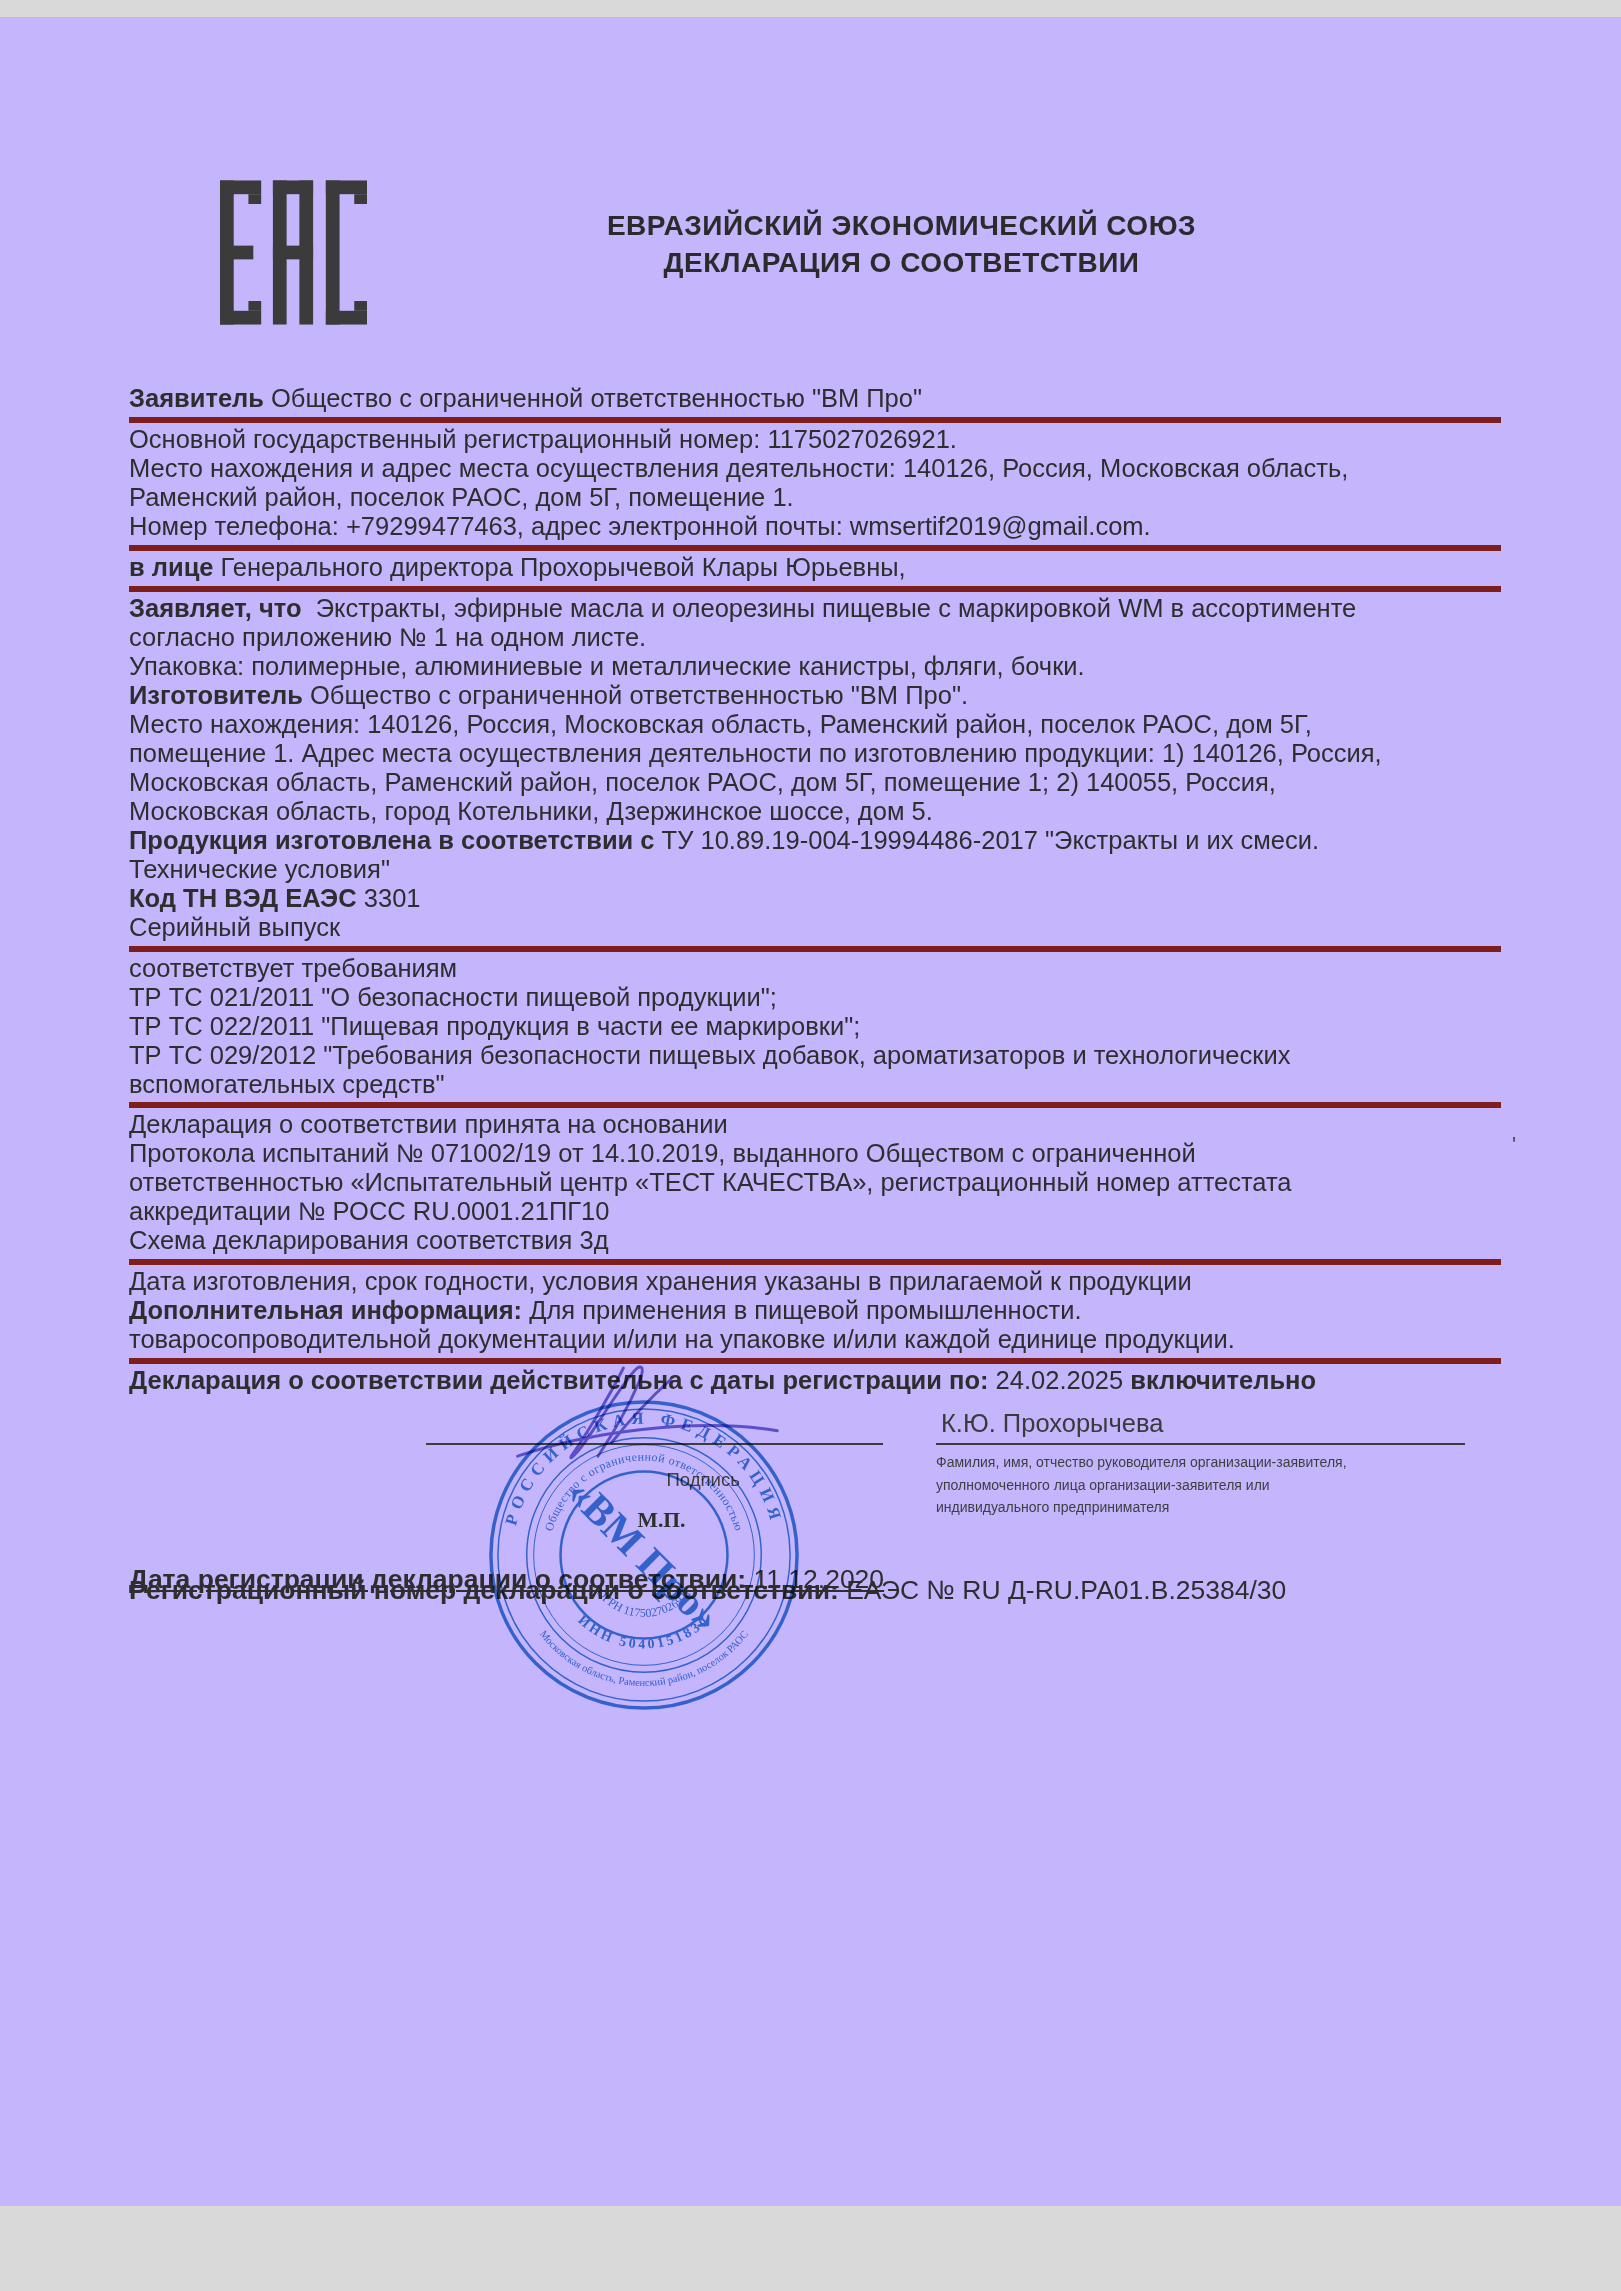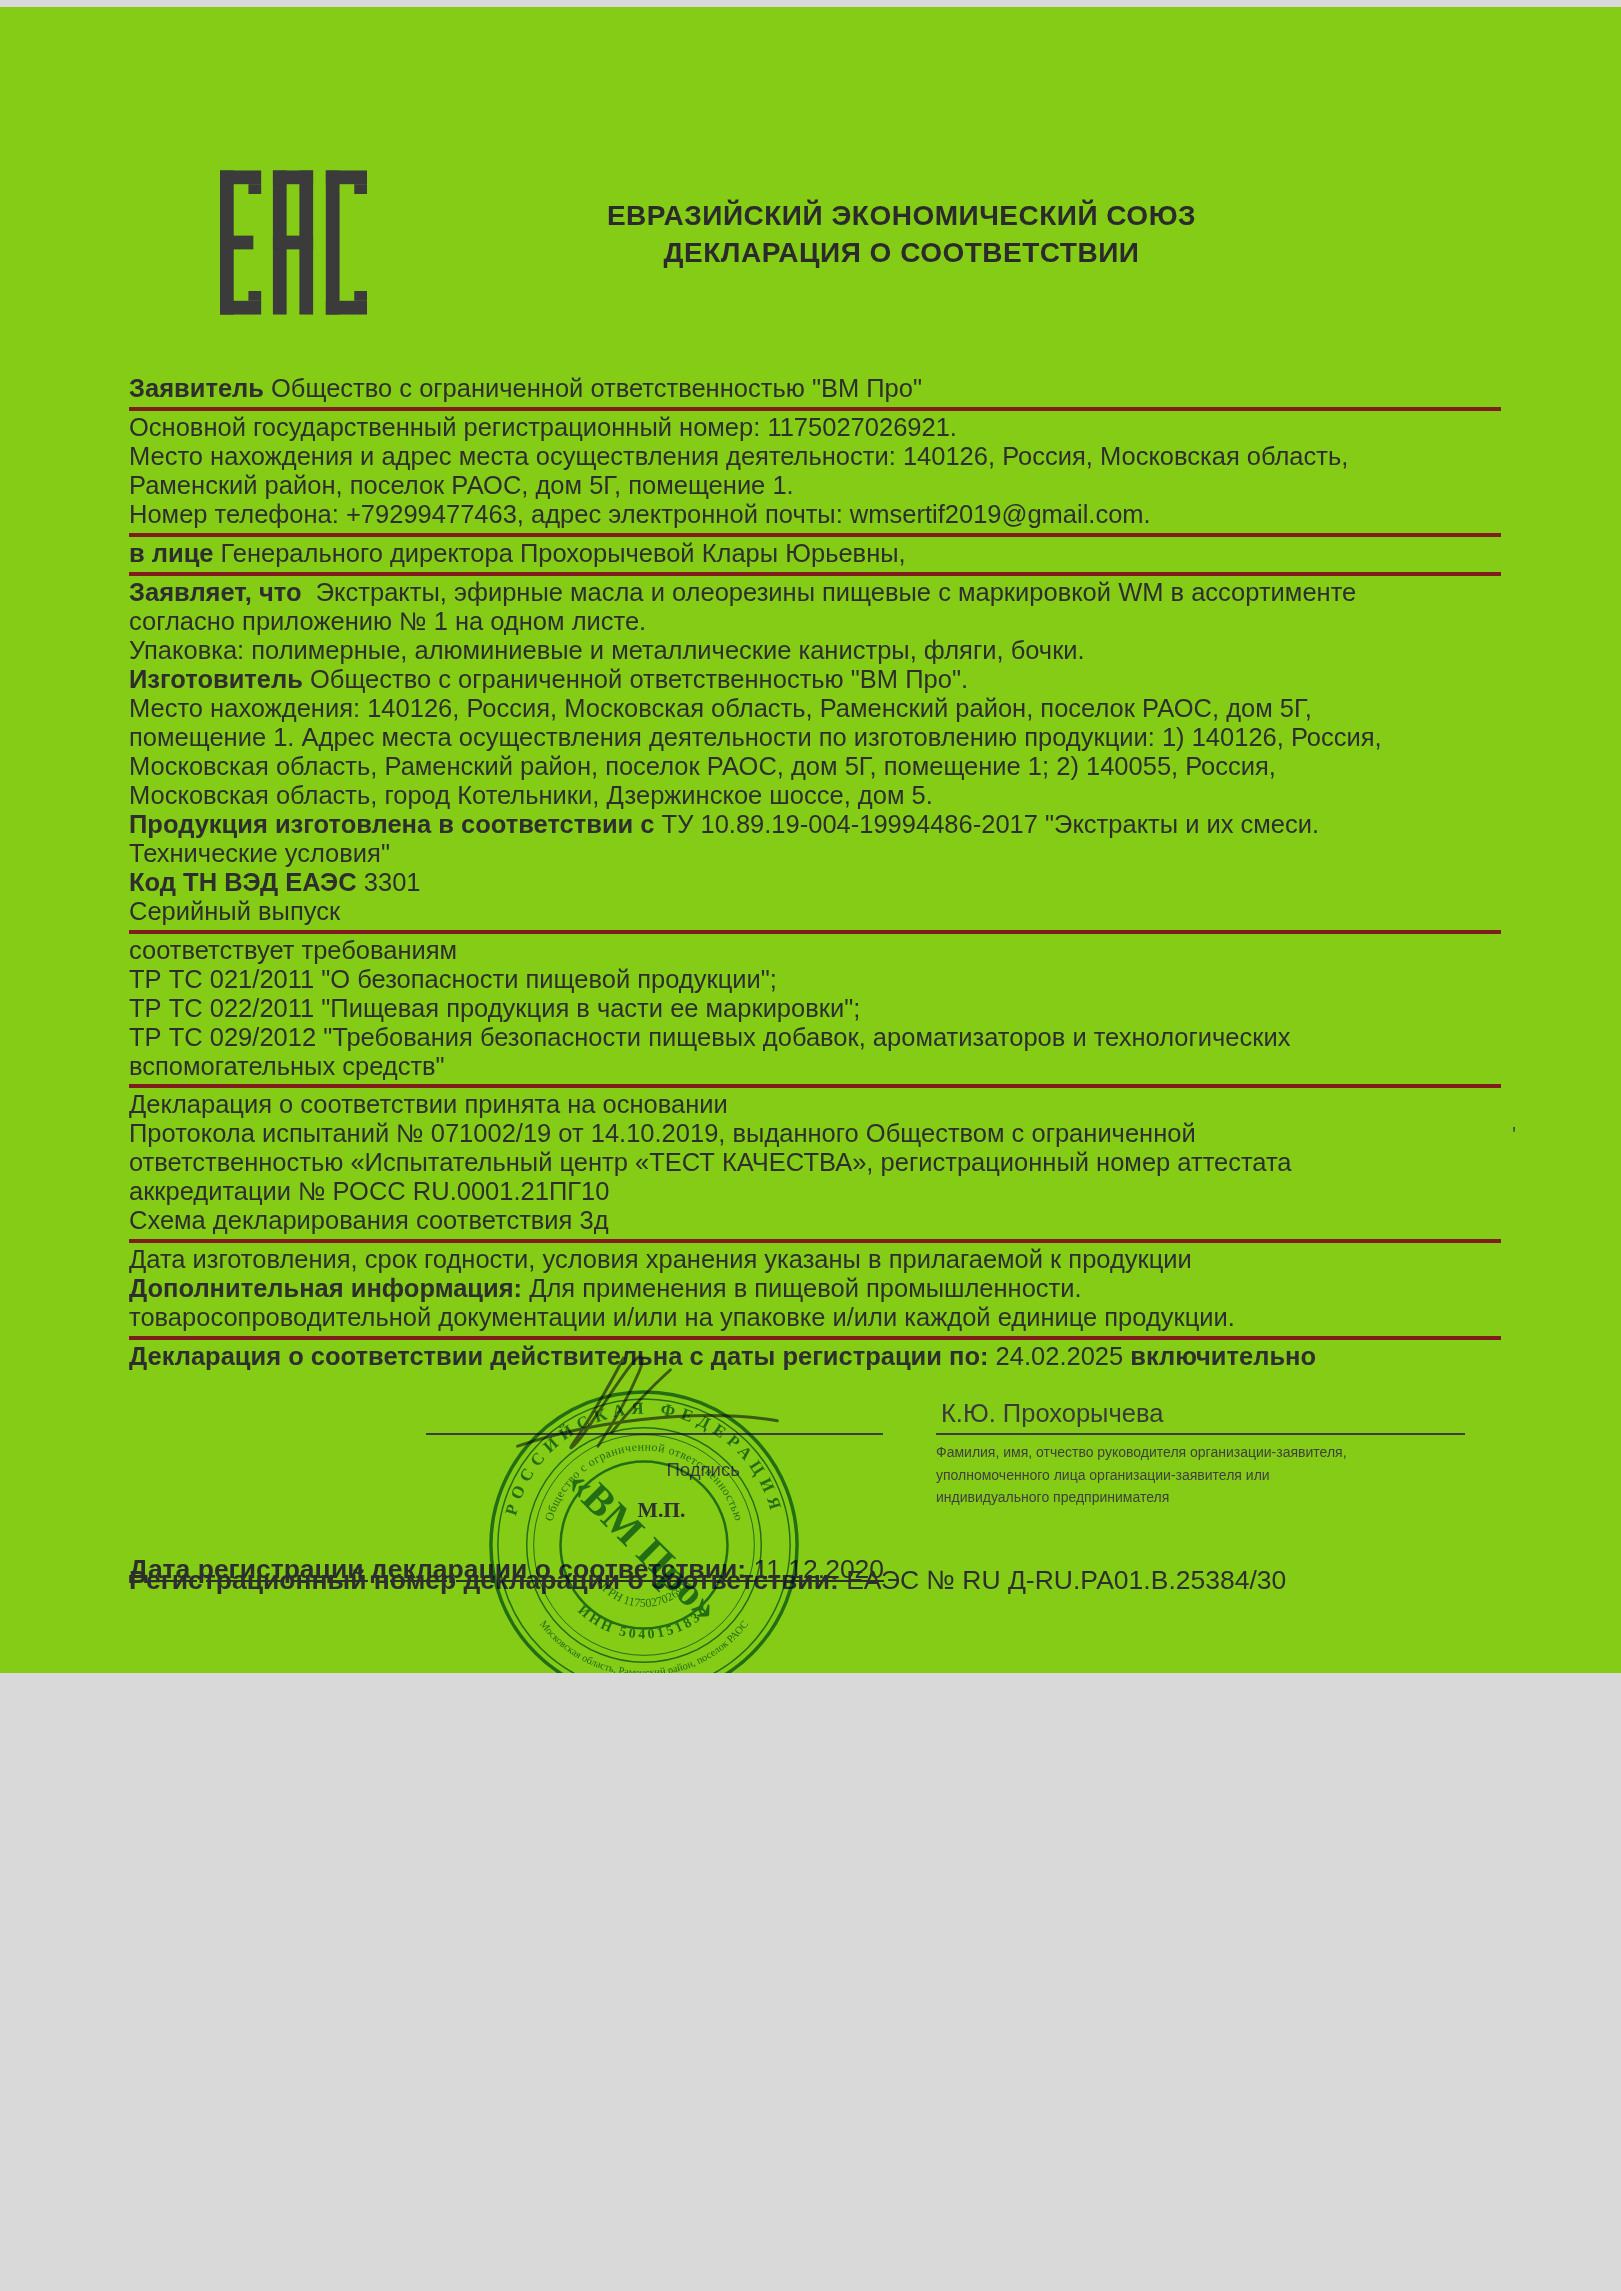--- a/index.html
+++ b/index.html
@@ -4,8 +4,8 @@
 <style>
   html,body { margin:0; padding:0; background:#d9d9d9; }
   .page {
-    position:relative; width:1621px; height:1666px; margin:7px auto;
-    background:#84cc16; overflow:hidden;
+    position:relative; width:1621px; height:2189px; margin:17px auto;
+    background:#c4b5fd; overflow:hidden;
     font-family:"Liberation Sans", sans-serif; color:#2e2e2e;
   }
   

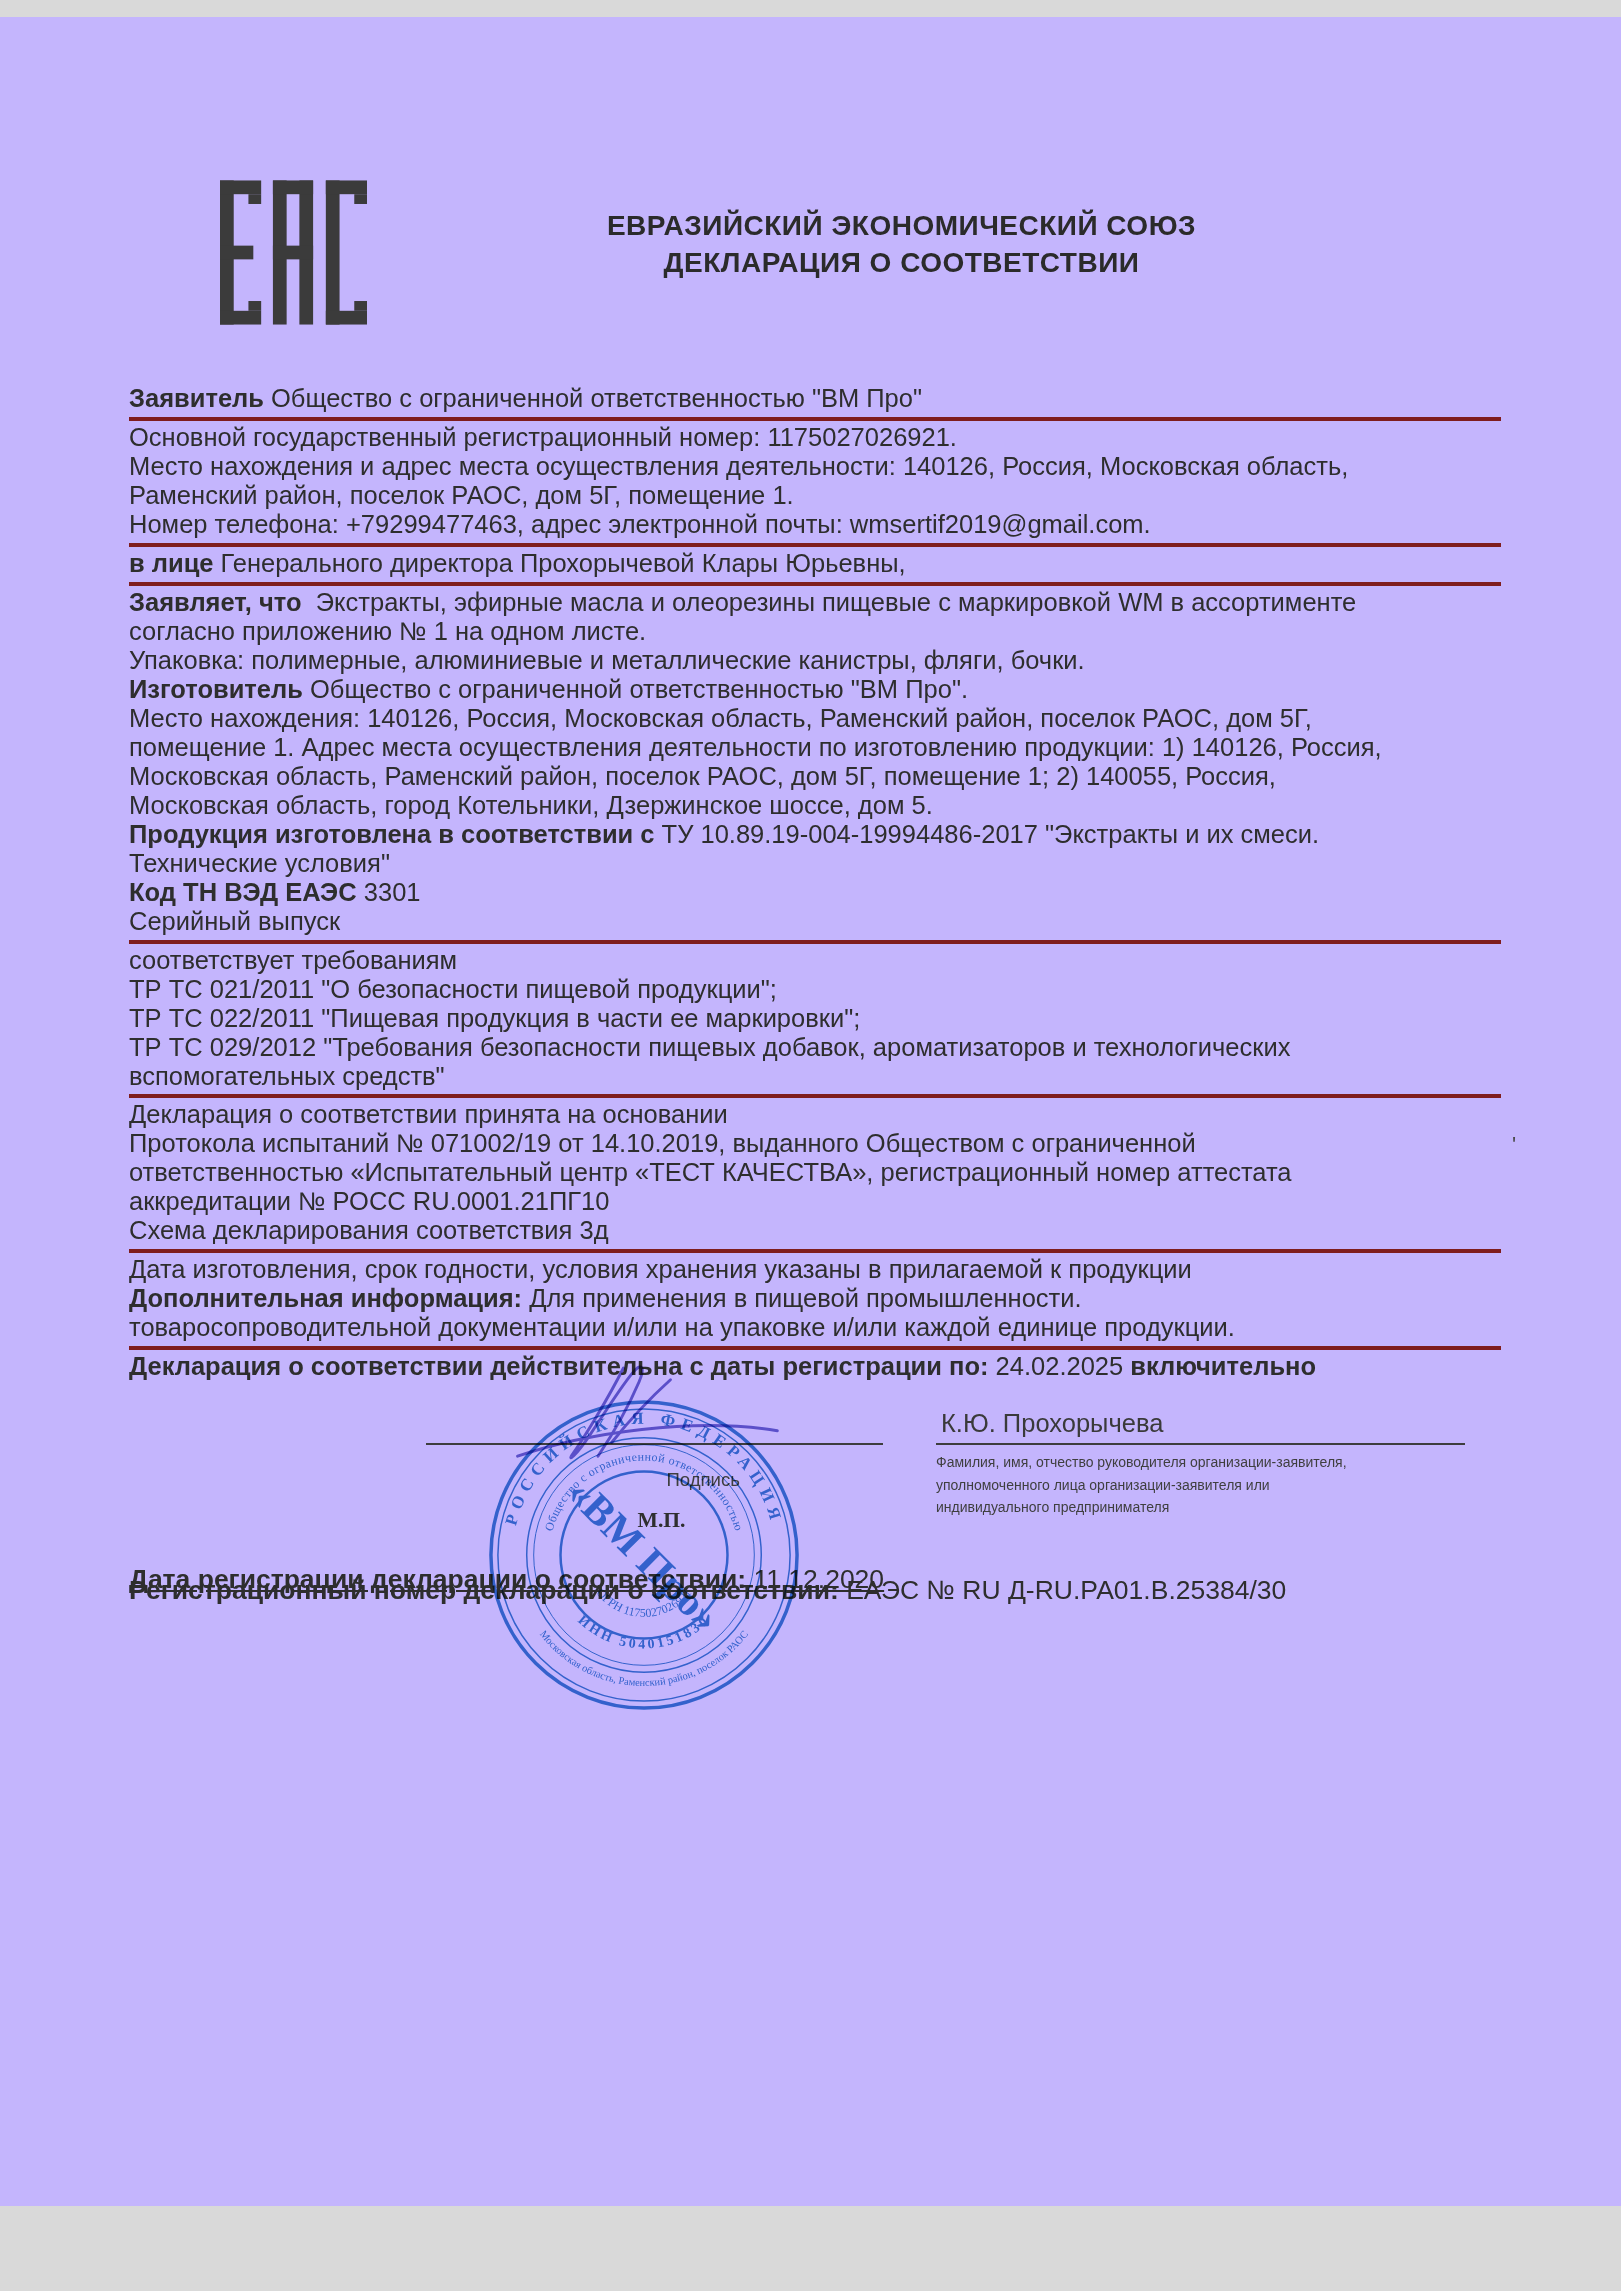--- a/index.html
+++ b/index.html
@@ -19,7 +19,7 @@
   }
   
   .body-col { position:absolute; left:129px; top:365px; width:1372px; font-size:25.5px; line-height:29px; }
-  .sec { border-bottom:4px solid #7f1d1d; padding:2px 0 3.9px 0; }
+  .sec { border-bottom:6px solid #7f1d1d; padding:2px 0 3.9px 0; }
   .sec.no-rule { border-bottom:none; }
   .ln b { font-weight:bold; }
   .lbl { font-weight:normal; }

